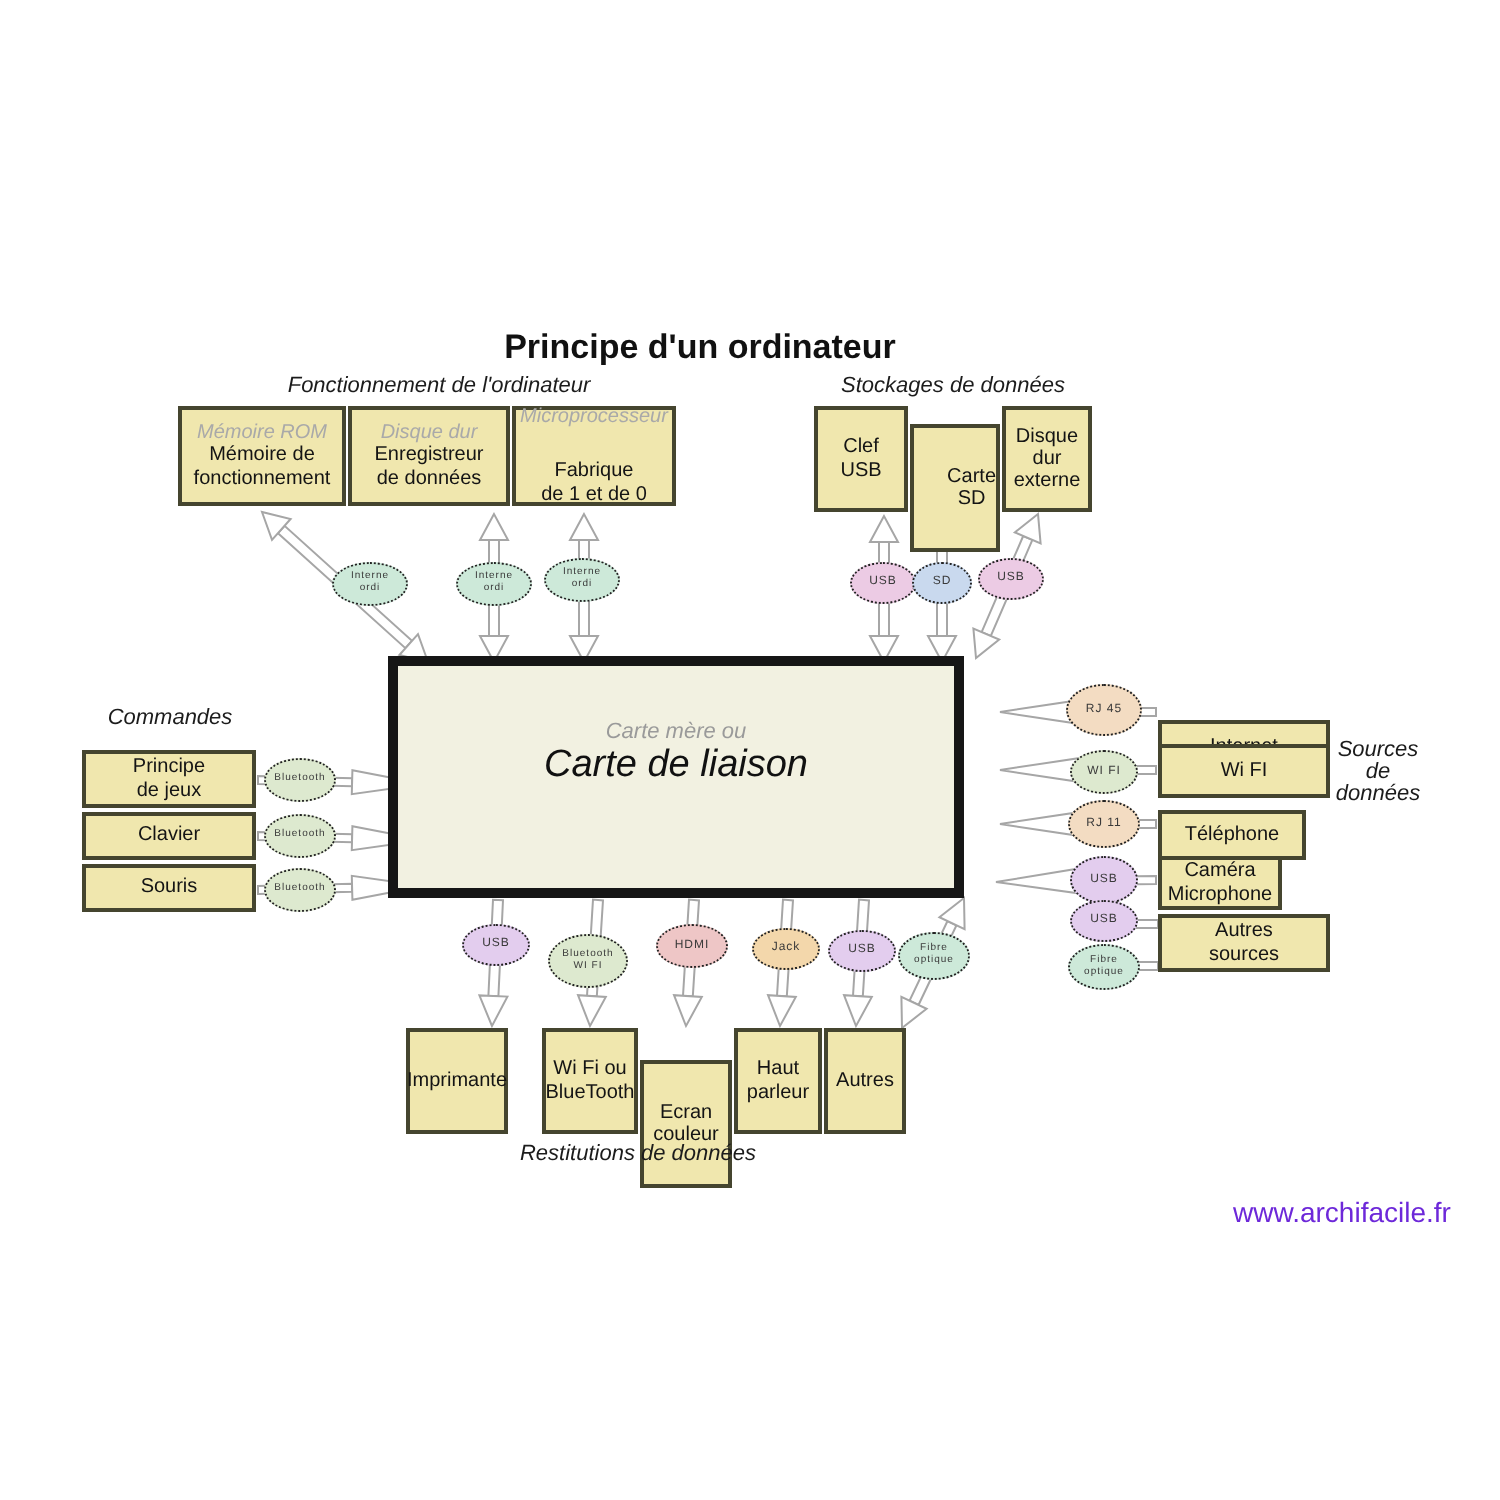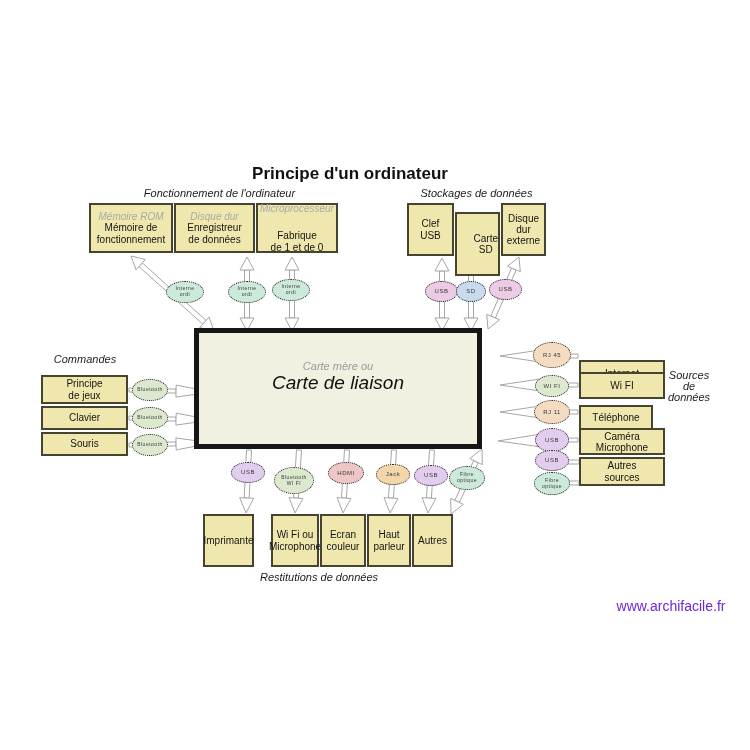--- a/index.html
+++ b/index.html
@@ -198,7 +198,7 @@
 <div class="abs box" style="left:579px;top:383px;width:74px;height:25px;margin-top:22px;">
   <span>Téléphone</span>
 </div>
-<div class="abs box" style="left:579px;top:428px;width:86px;height:27px;justify-content:flex-end;">
+<div class="abs box" style="left:579px;top:428px;width:62px;height:27px;">
   <span>Caméra
 Microphone</span>
 </div>

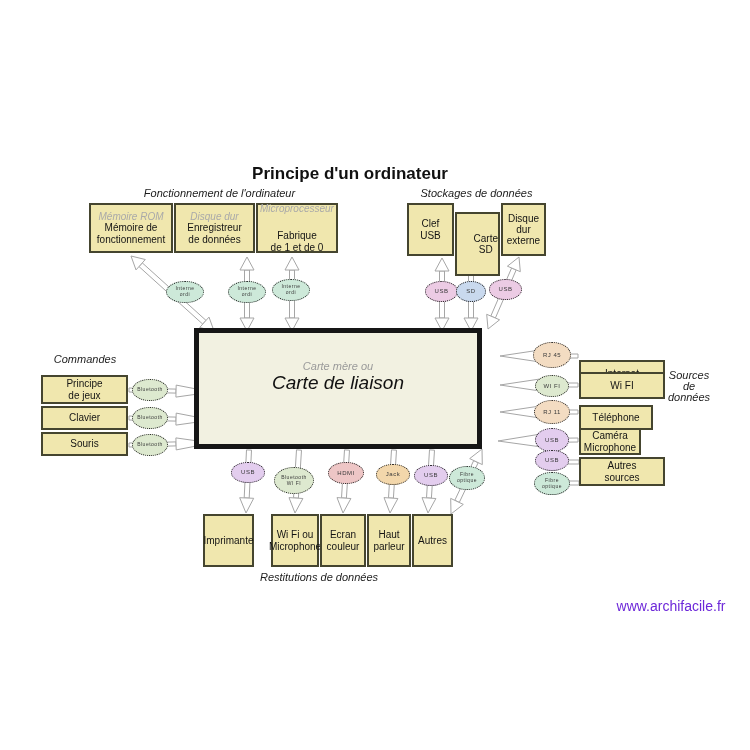--- a/index.html
+++ b/index.html
@@ -213,7 +213,7 @@
 </div>
 <div class="abs box" style="left:271px;top:514px;width:48px;height:53px;">
   <span>Wi Fi ou
-Microphone</span>
+BlueTooth</span>
 </div>
 <div class="abs box" style="left:320px;top:514px;width:46px;height:53px;">
   <span>Ecran

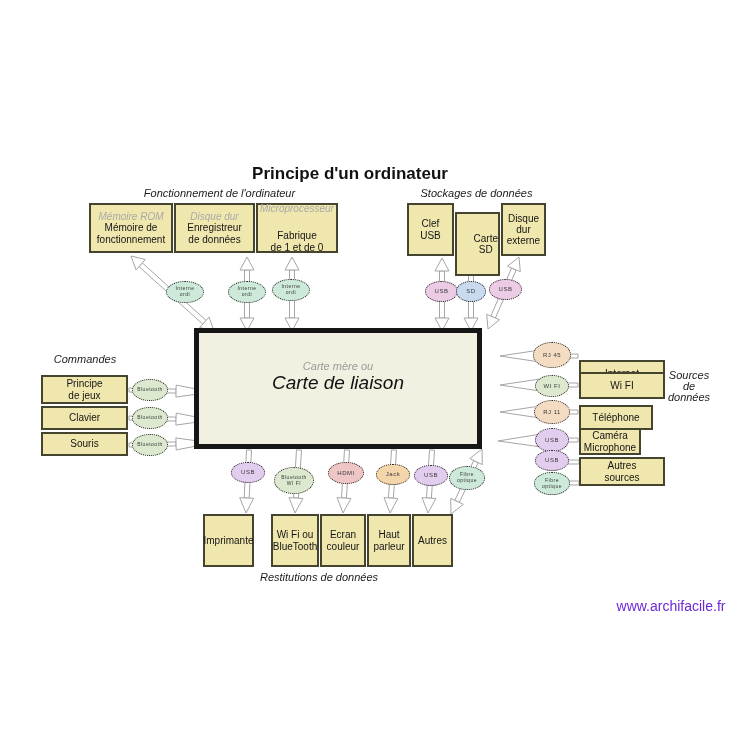--- a/index.html
+++ b/index.html
@@ -215,7 +215,7 @@
   <span>Wi Fi ou
 BlueTooth</span>
 </div>
-<div class="abs box" style="left:320px;top:514px;width:46px;height:53px;">
+<div class="abs box" style="left:320px;top:530px;width:46px;height:64px;">
   <span>Ecran
 couleur</span>
 </div>

